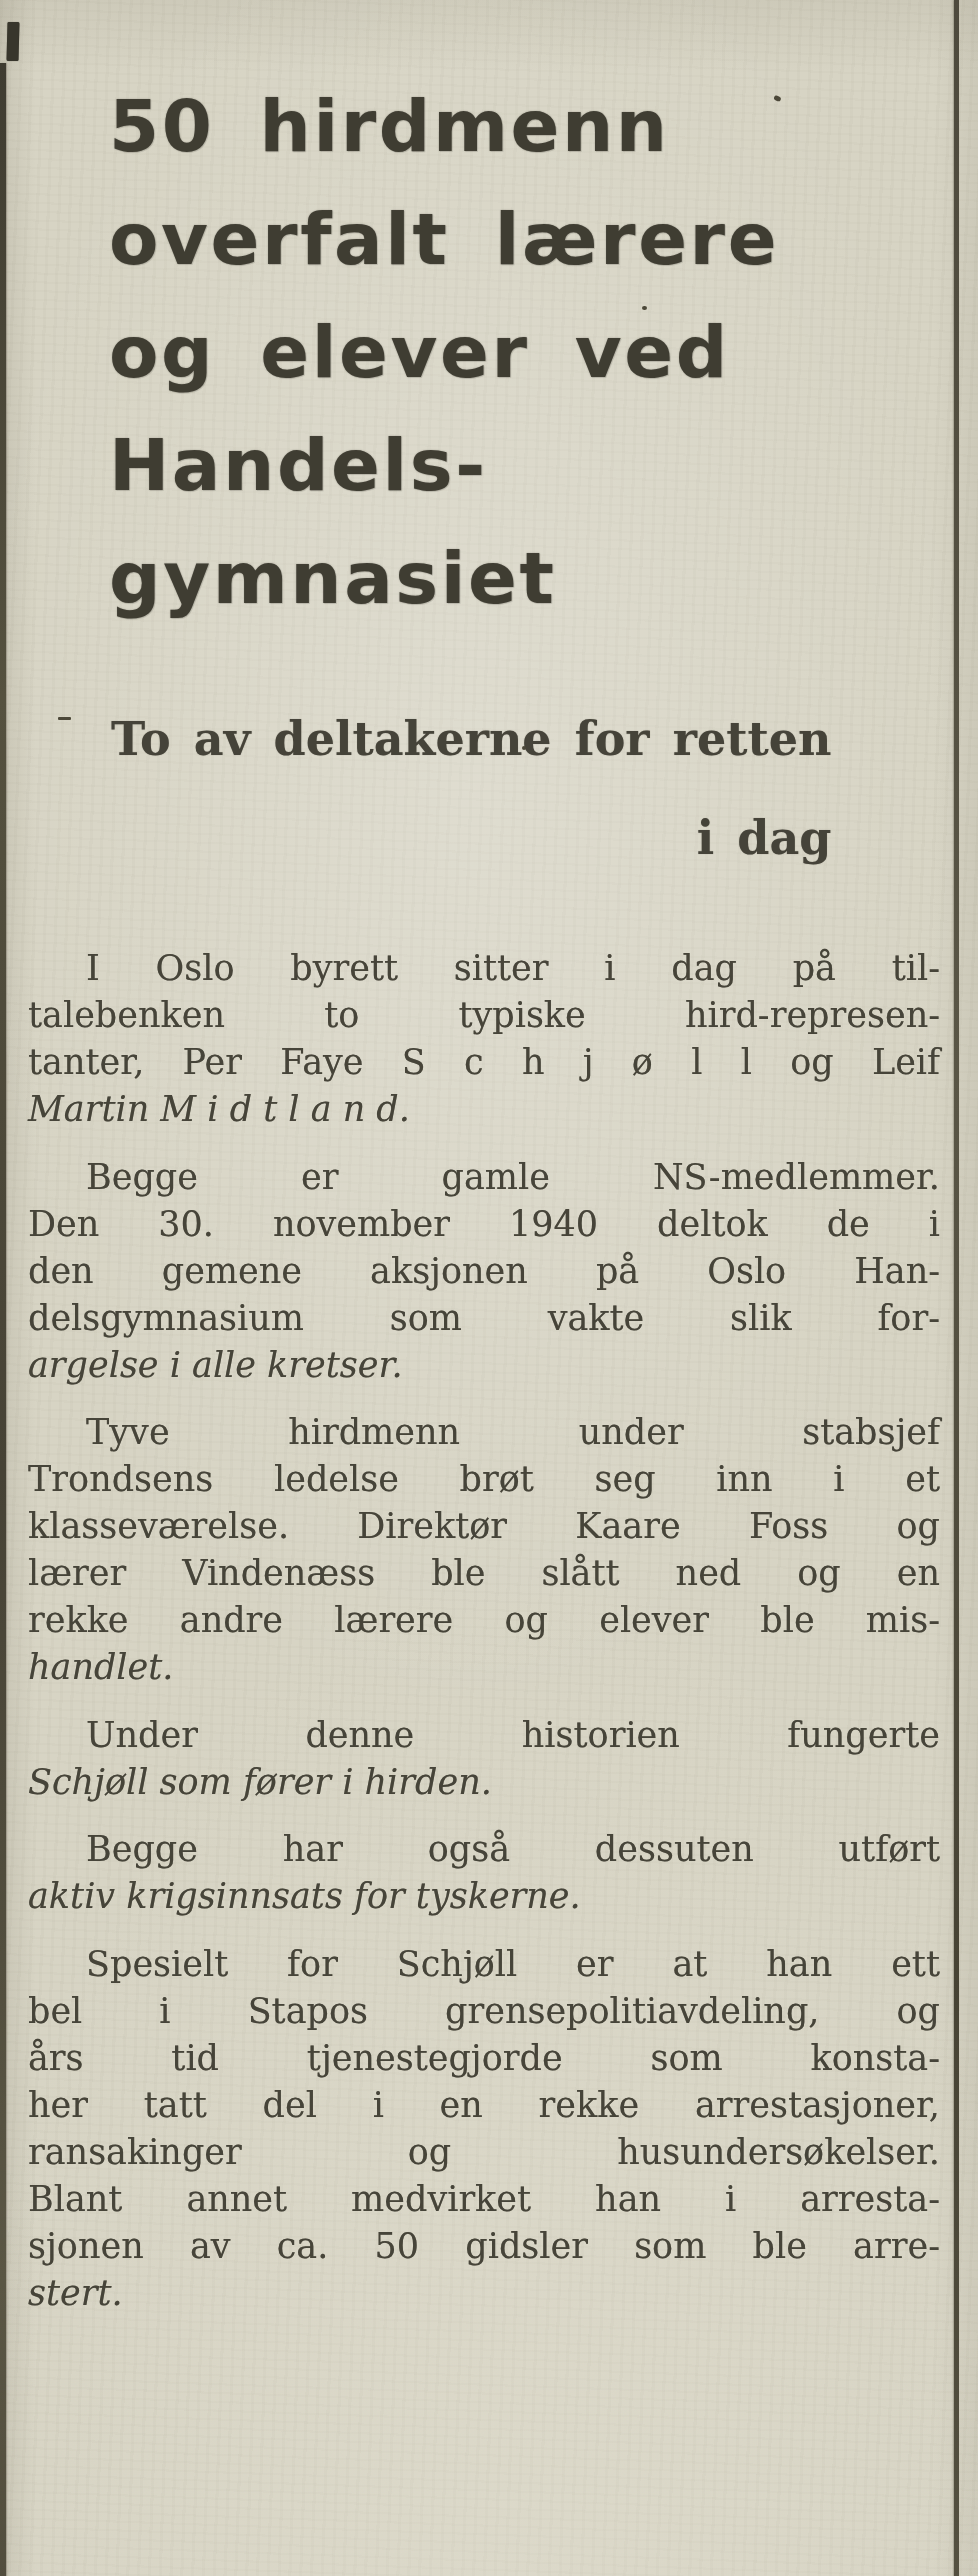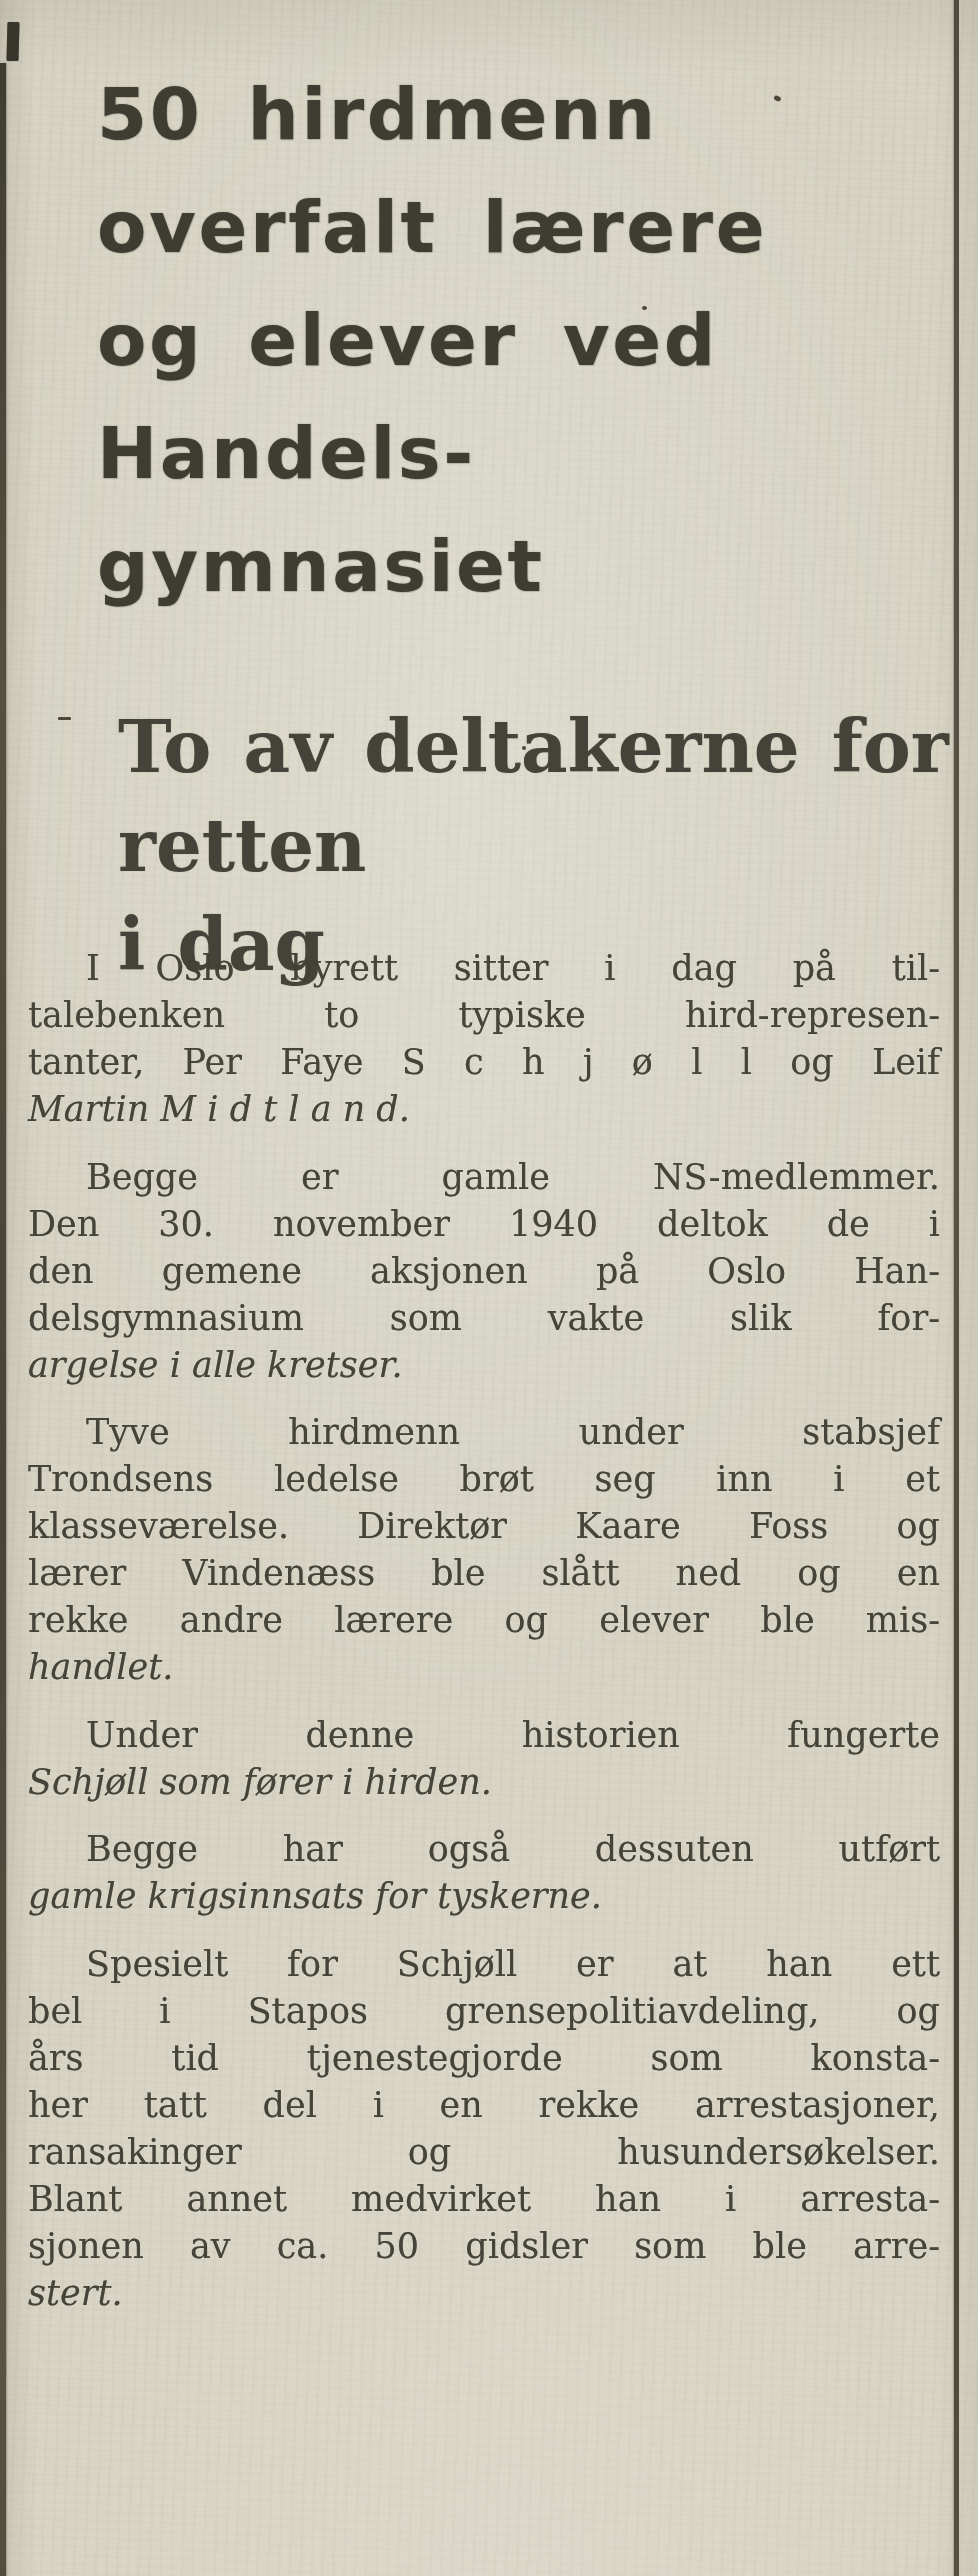--- a/index.html
+++ b/index.html
@@ -43,7 +43,7 @@
 
   
   .headline{
-    position:absolute;left:97px;top:58px;margin:0;
+    position:absolute;left:97px;top:58px;margin:12px;
     font-family:"DejaVu Sans","Liberation Sans",sans-serif;
     font-weight:bold;font-size:72px;line-height:113px;
     letter-spacing:2.6px;word-spacing:17.5px;

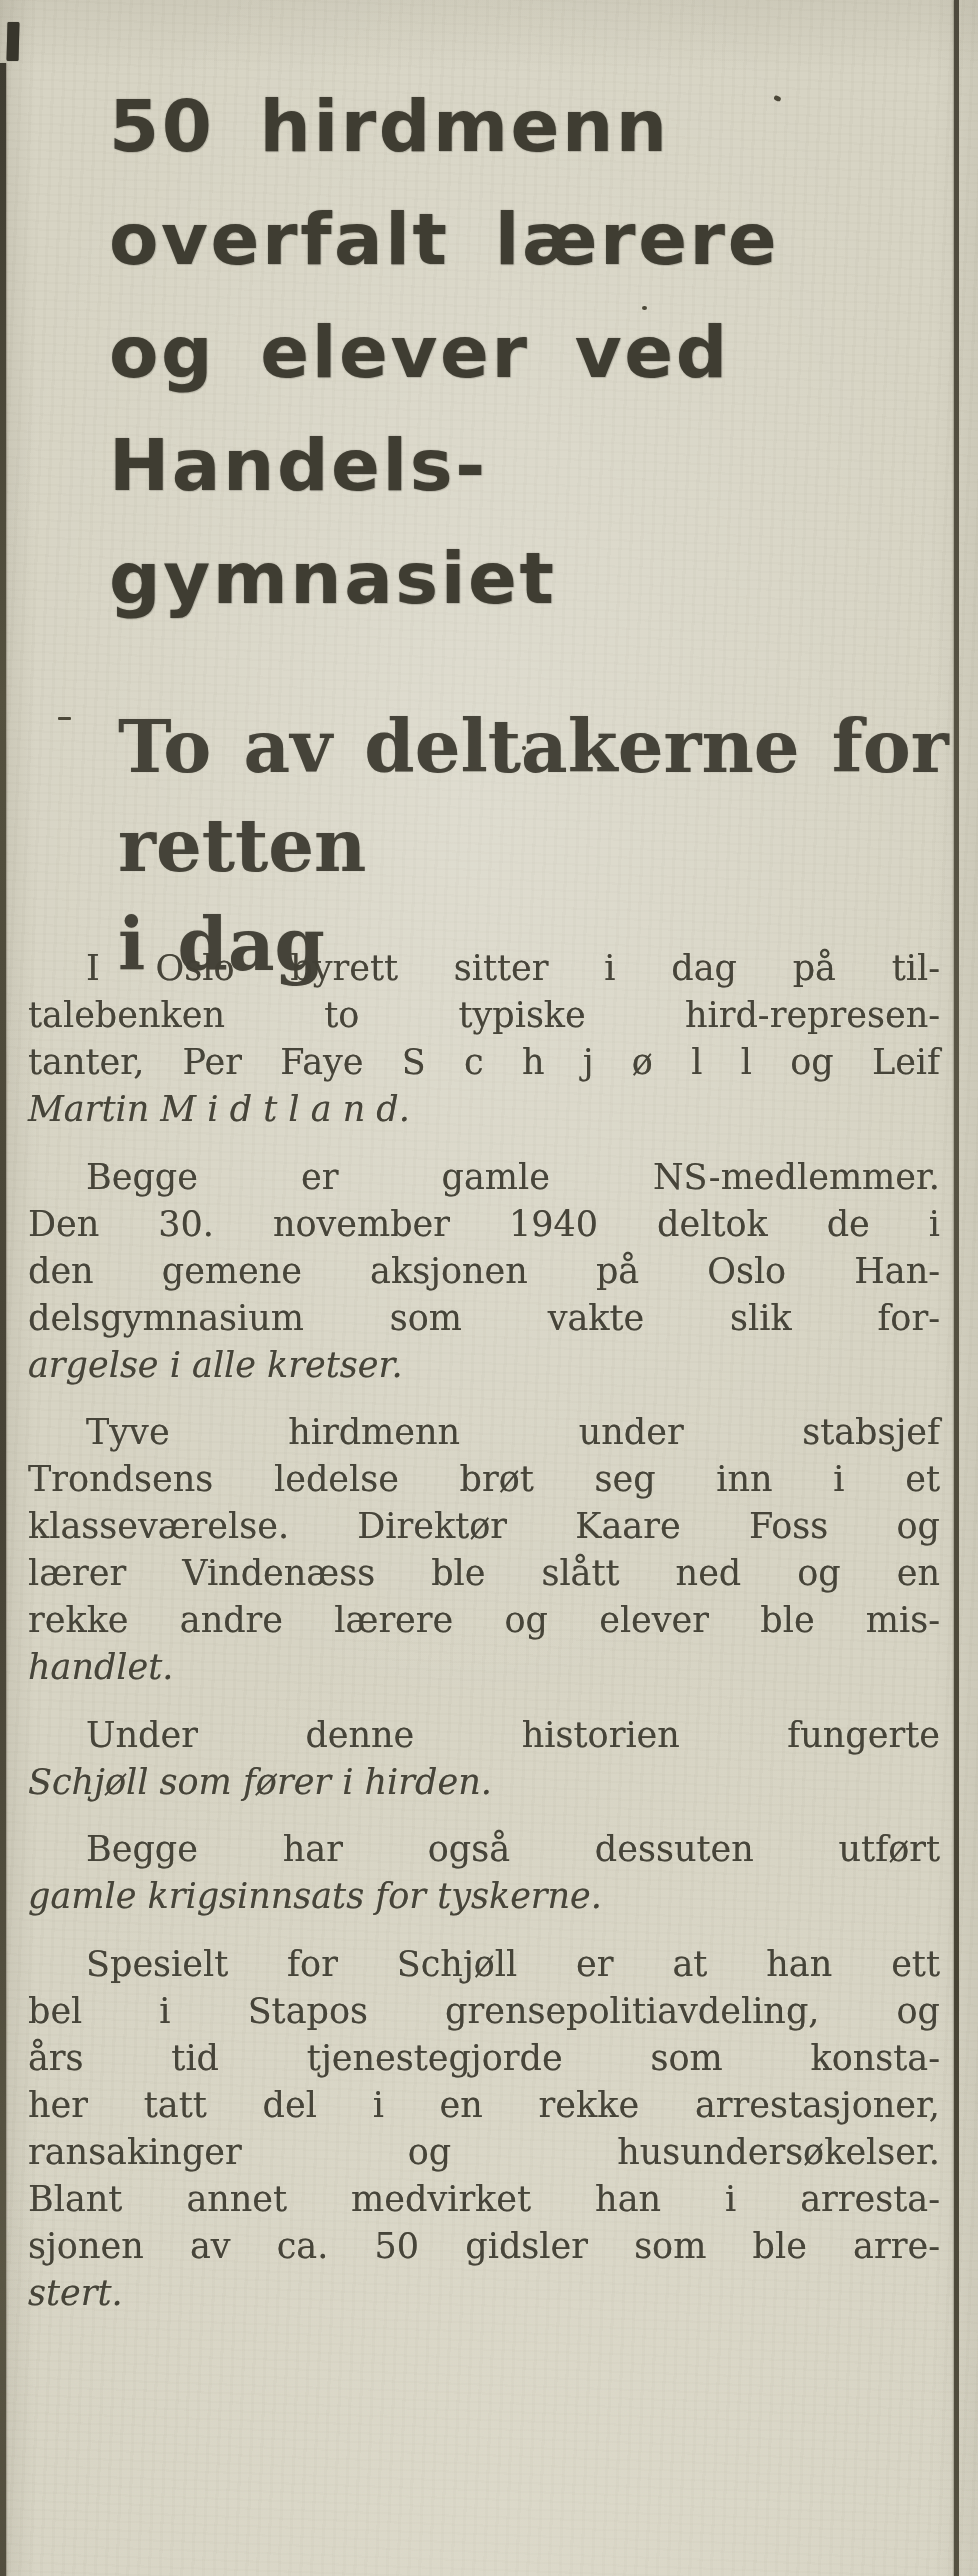--- a/index.html
+++ b/index.html
@@ -52,11 +52,12 @@
   }
   
   .subhead{
-    position:absolute;left:102px;top:681px;margin:16px;
-    font-weight:bold;font-size:72px;line-height:99px;
+    position:absolute;left:102px;top:681px;margin:9px;
+    font-weight:bold;font-size:46px;line-height:99px;
     word-spacing:7.2px;
     color:rgba(62,60,50,0.92);
     text-shadow:0 0 1px rgba(62,60,50,0.4);
+    text-align:right;
   }
   
   .body-col{

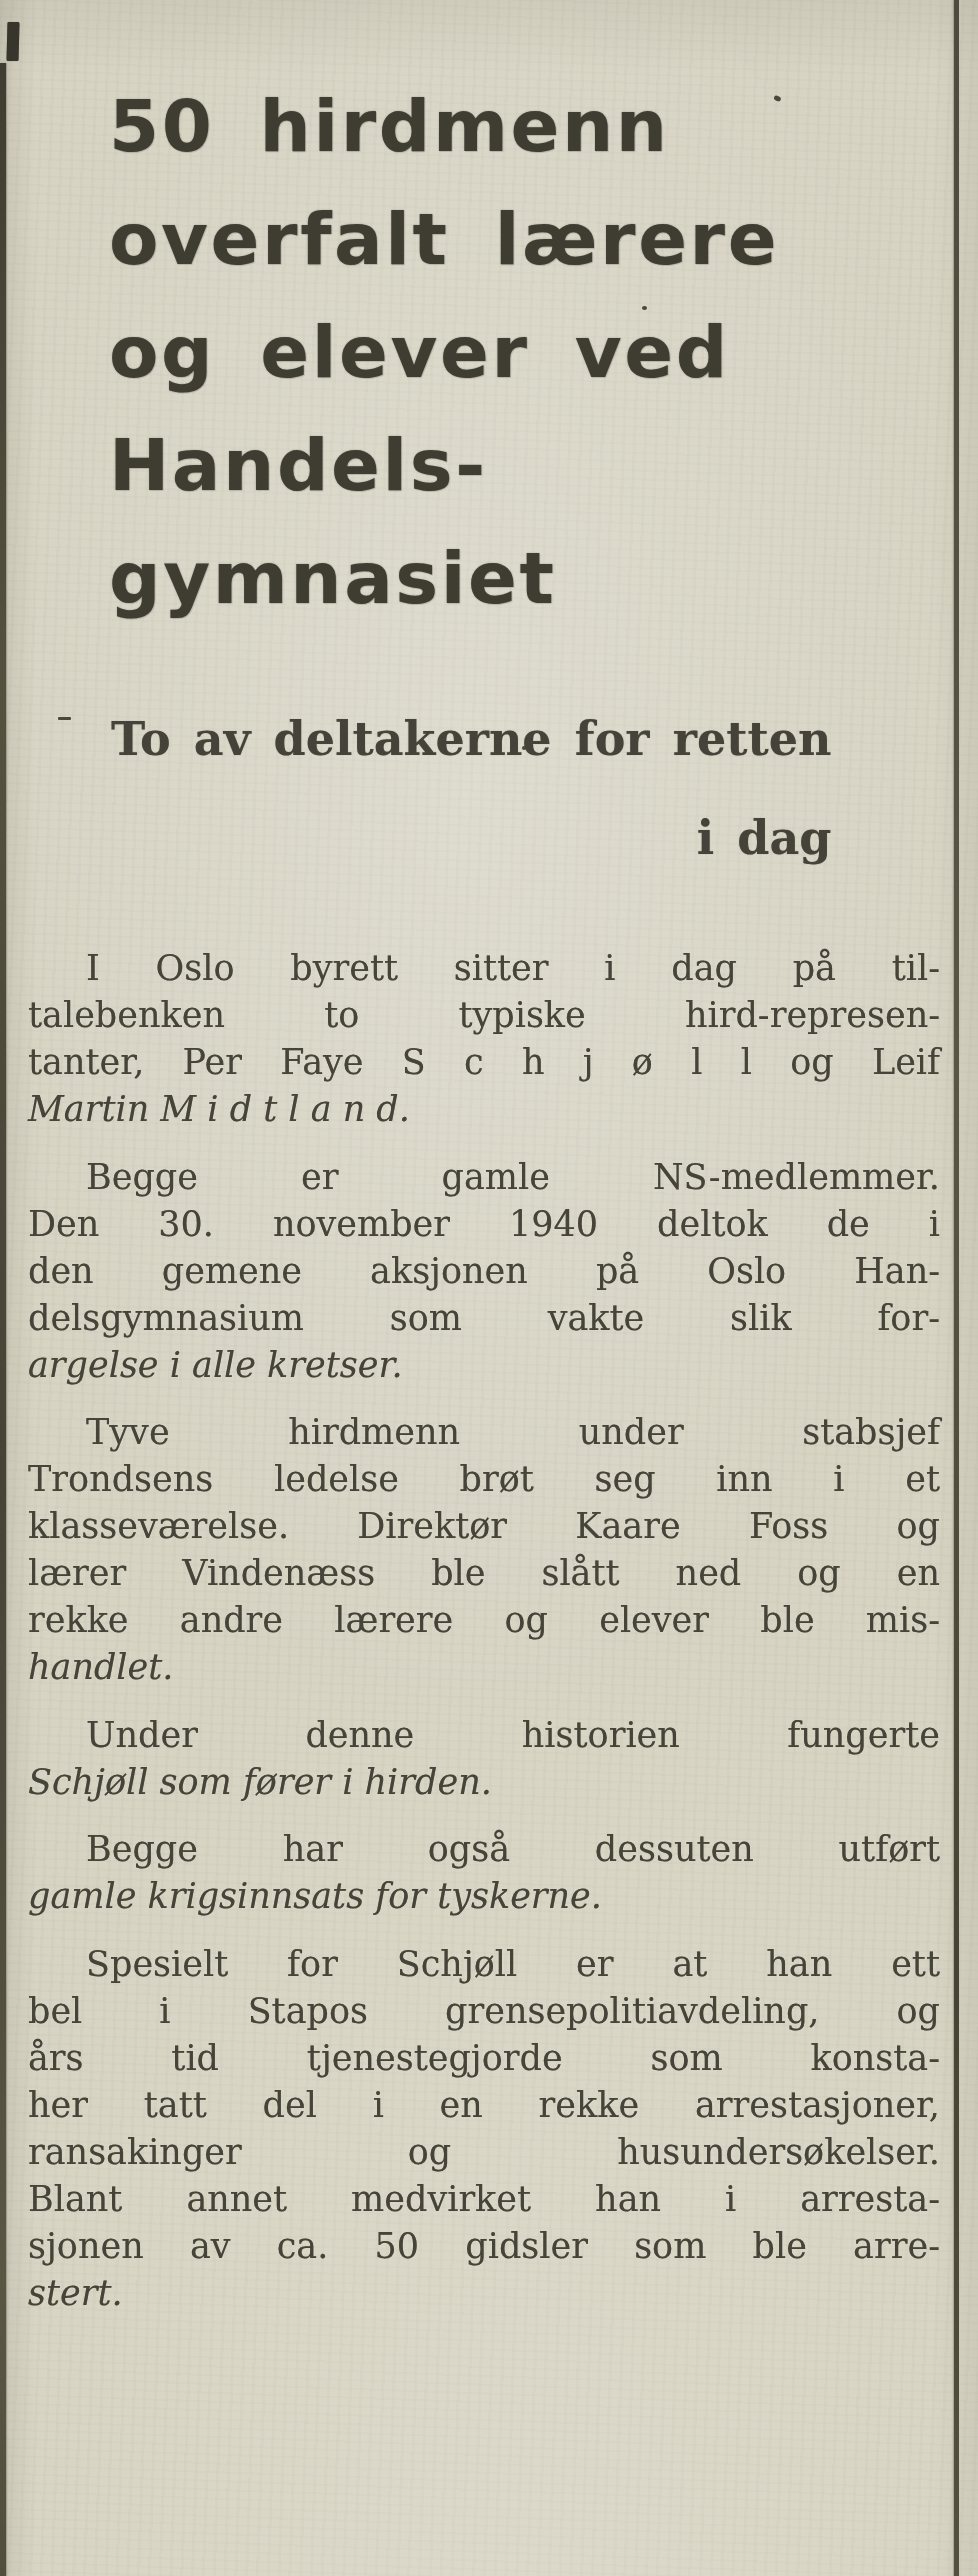--- a/index.html
+++ b/index.html
@@ -120,7 +120,7 @@
       </div>
       <div class="para">
         <div class="line first">Begge har også dessuten utført</div>
-        <div class="line last">gamle krigsinnsats for tyskerne.</div>
+        <div class="line last">aktiv krigsinnsats for tyskerne.</div>
       </div>
       <div class="para">
         <div class="line first">Spesielt for Schjøll er at han ett</div>

